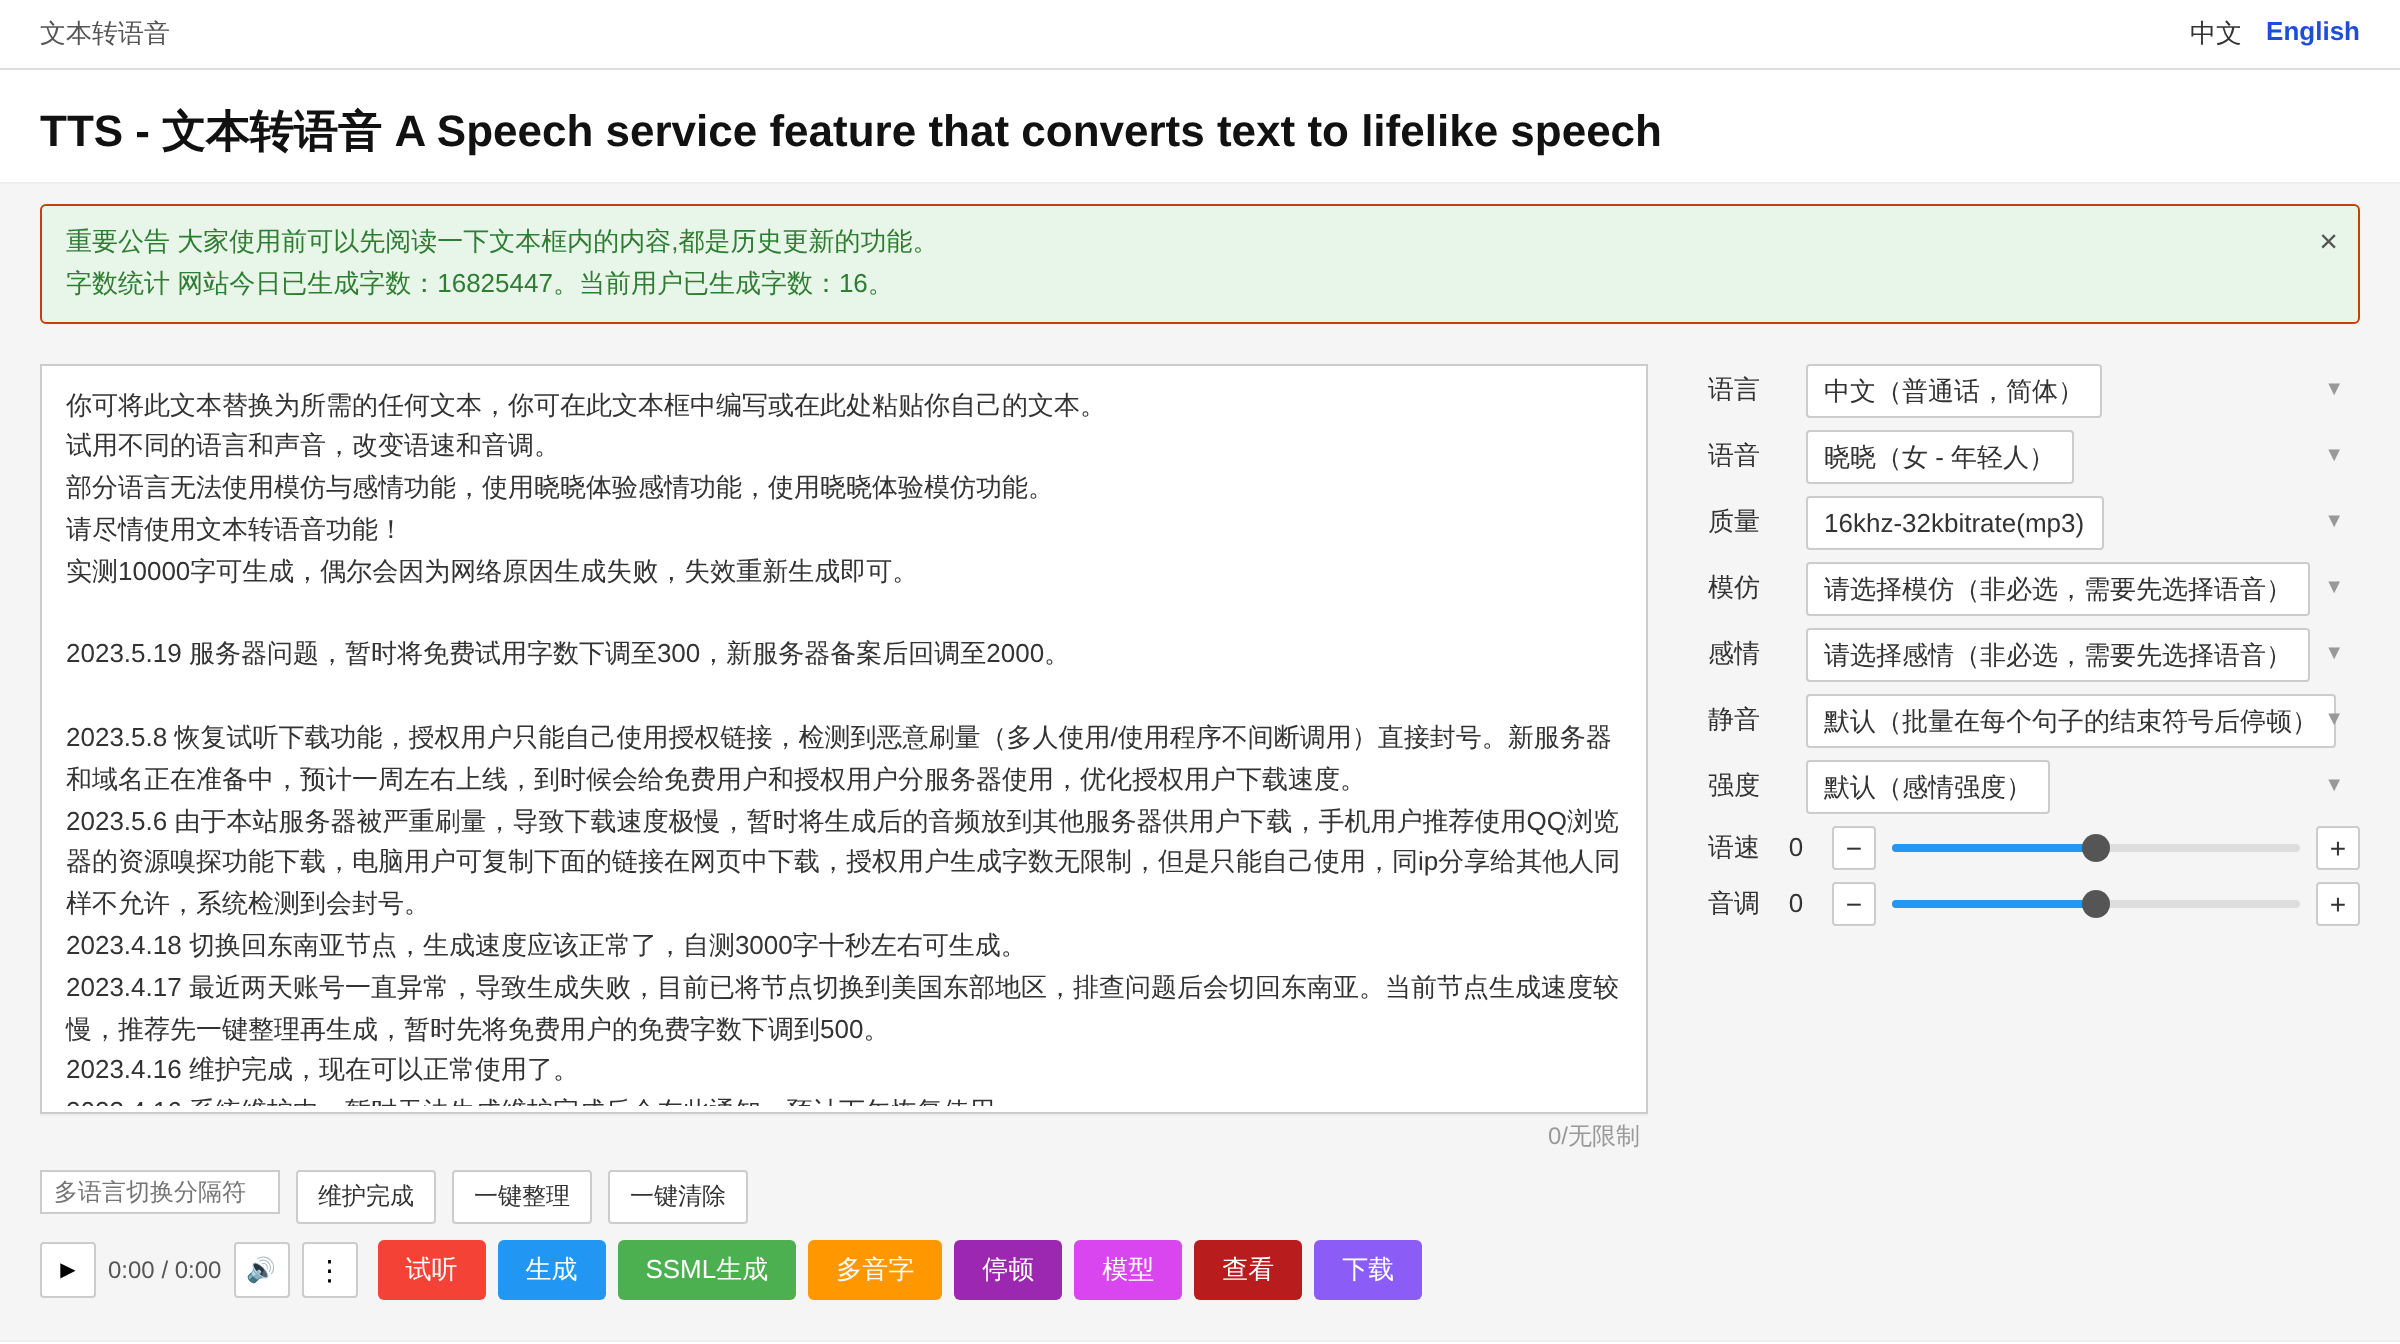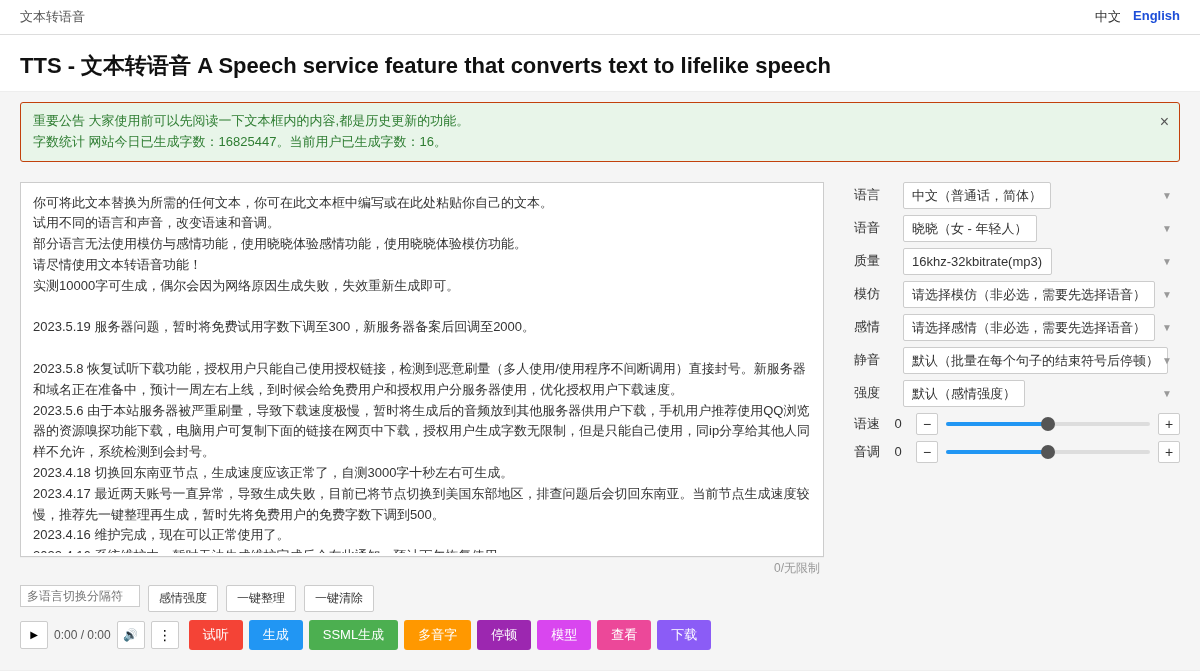--- a/index.html
+++ b/index.html
@@ -343,7 +343,7 @@
 
     <div class="bottom-controls">
       <input class="separator-input" type="text" placeholder="多语言切换分隔符" style="">
-      <button class="btn-small">感情强度</button>
+      <button class="btn-small">维护完成</button>
       <button class="btn-small">一键整理</button>
       <button class="btn-small">一键清除</button>
     </div>

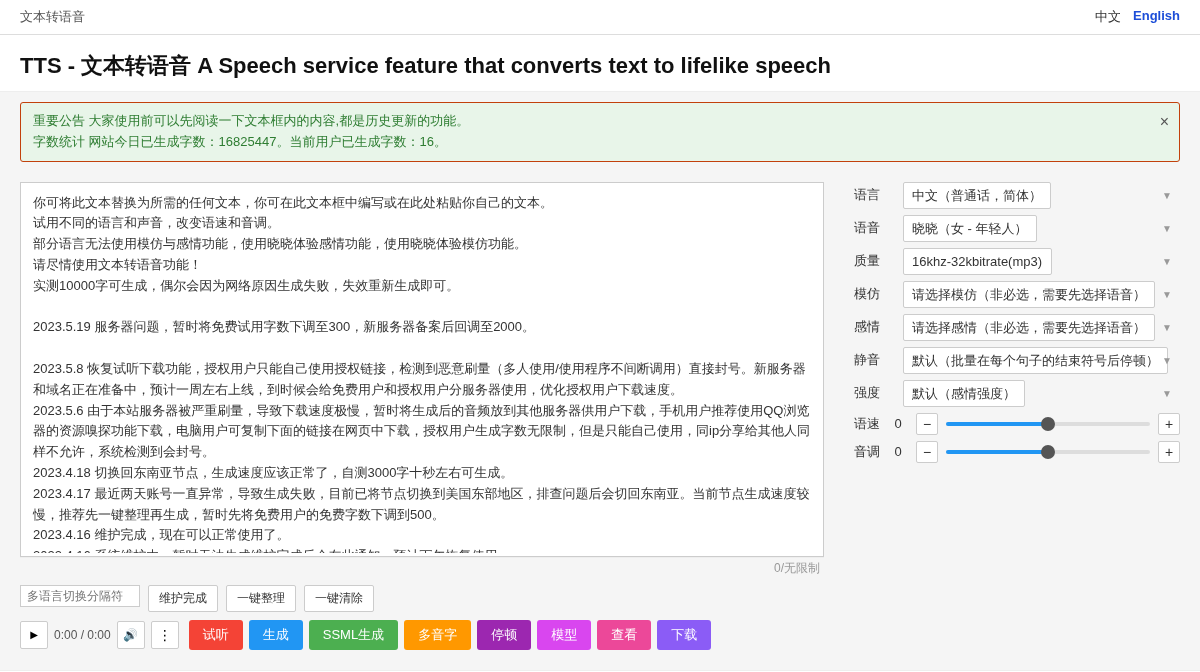--- a/index.html
+++ b/index.html
@@ -179,7 +179,7 @@
     .btn-multi { background: #ff9800; }
     .btn-pause { background: #9c27b0; }
     .btn-model { background: #d946ef; }
-    .btn-check { background: #ec4899; color: #fff; text-align: center; }
+    .btn-check { background: #b91c1c; color: #fff; text-align: center; }
     .btn-download { background: #8b5cf6; }
 
     

